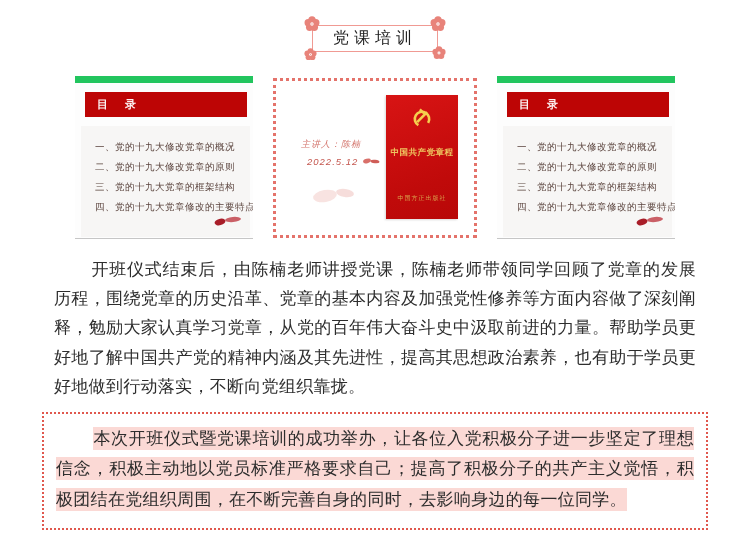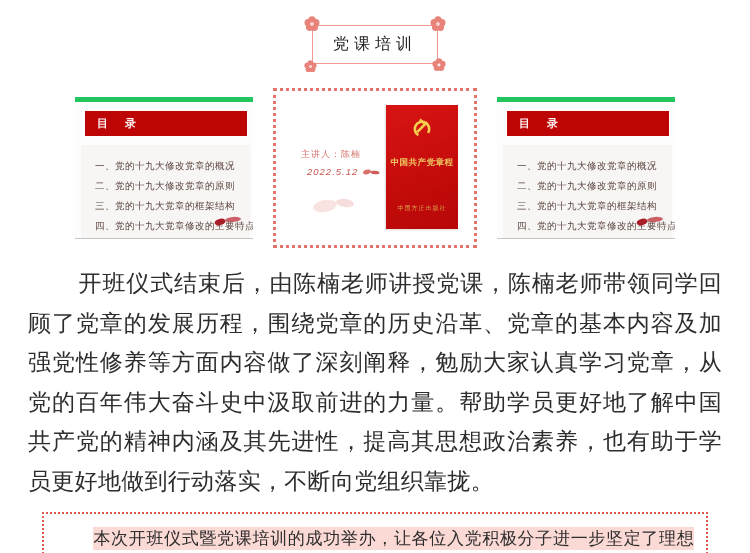--- a/index.html
+++ b/index.html
@@ -8,7 +8,7 @@
 
   
   .title-row { margin-top: 25px; display: flex; justify-content: center; }
-  .title-box { position: relative; border: 1px solid #f09a93; padding: 8px 20px; }
+  .title-box { position: relative; border: 1px solid #f09a93; padding: 2px 20px; }
   .title-text { font-size: 16px; color: #1f1f1f; letter-spacing: 5px; font-weight: 500; }
   .corner-flower { position: absolute; width: 16px; height: 16px; }
   .cf-tl { left: -9px; top: -10px; }

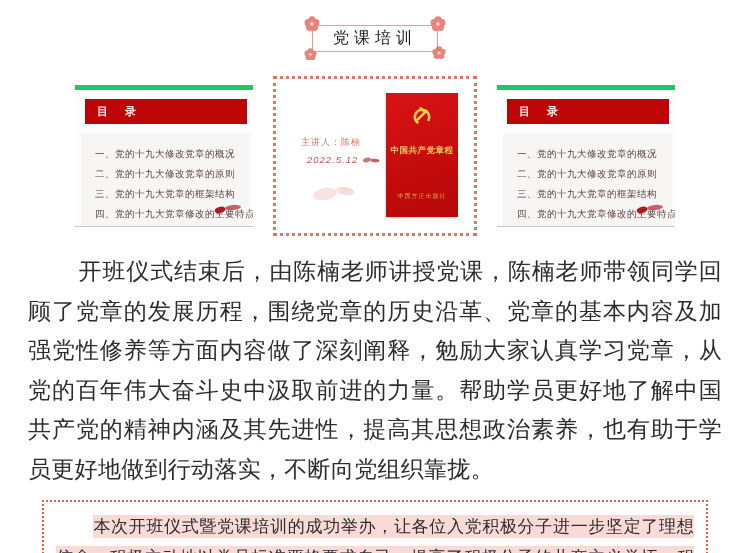--- a/index.html
+++ b/index.html
@@ -18,7 +18,7 @@
 
   
   .slides-row { margin-top: 24px; padding: 0 40px; display: flex; justify-content: center; align-items: center; gap: 20px; }
-  .thumb { width: 178px; height: 142px; background: #fdfdfd; border-top: 5px solid #22c55e; border-bottom: 1px solid #c6c6c6; position: relative; overflow: hidden; }
+  .thumb { width: 178px; height: 163px; background: #fdfdfd; border-top: 7px solid #22c55e; border-bottom: 1px solid #c6c6c6; position: relative; overflow: hidden; }
   .toc-banner { margin: 9px 6px 0 10px; background: #bd0505; color: #fdf3f3; font-size: 11px; font-weight: bold; letter-spacing: 7px; padding: 5px 0 5px 12px; }
   .toc-body { margin: 9px 3px 0 6px; background: #f7f6f5; padding: 8px 4px 16px 6px; }
   .toc-item { font-size: 9.5px; color: #5b443e; margin: 7px 8px; letter-spacing: 0.5px; font-family: Liberation Sans, sans-serif; white-space: nowrap; }

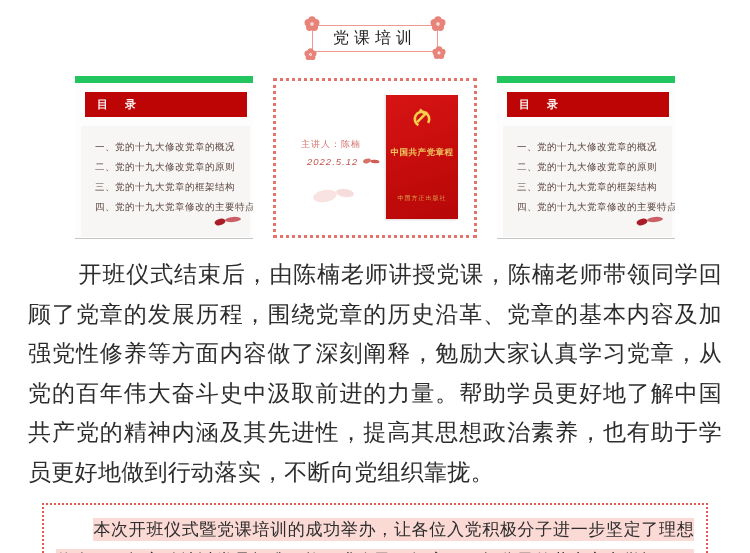--- a/index.html
+++ b/index.html
@@ -29,7 +29,7 @@
   .cover-bg-petal { position: absolute; left: 28px; bottom: 18px; opacity: 0.5; }
   .cover-text { position: absolute; left: 10px; top: 18px; width: 104px; }
   .cover-title { display: inline-block; background: #f3f1ef; color: #cf2b23; font-weight: bold; font-size: 13.5px; line-height: 1.35; padding: 4px 3px; letter-spacing: 0.5px; white-space: nowrap; }
-  .cover-speaker { margin: 14px 0 0 8px; color: #d4766e; font-size: 9px; letter-spacing: 1px; font-family: "DejaVu Serif", serif; }
+  .cover-speaker { margin: 14px 0 0 8px; color: #d4766e; font-size: 9px; letter-spacing: 1px; font-family: "DejaVu Serif", serif; font-style: italic; }
   .cover-date { margin: 5px 0 0 14px; color: #c4564e; font-size: 9.5px; font-style: italic; letter-spacing: 1px; }
   .date-petals { margin-left: 4px; vertical-align: middle; }
   .book { position: absolute; right: 9px; top: 7px; width: 72px; height: 124px; background: linear-gradient(160deg, #d81414 0%, #c00a0a 70%, #b80808 100%); display: flex; flex-direction: column; align-items: center; box-shadow: -1px 1px 2px rgba(0,0,0,0.15); margin-left: 32px; }

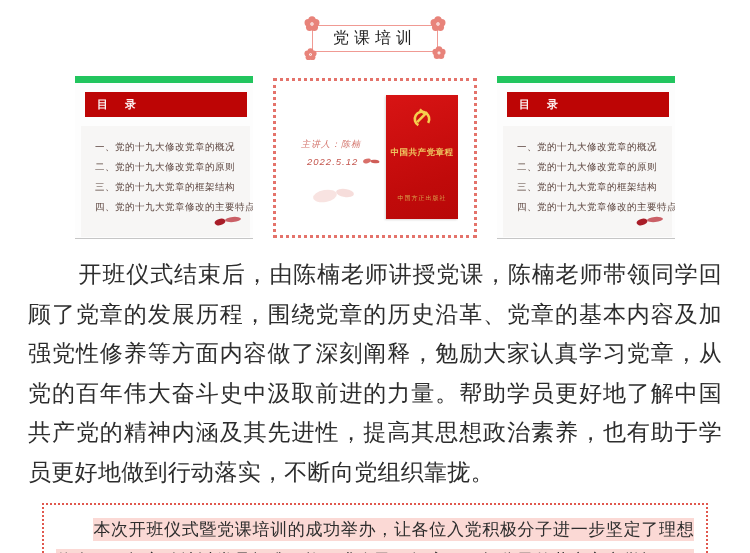--- a/index.html
+++ b/index.html
@@ -38,7 +38,7 @@
   .emblem { margin-top: 12px; }
 
   
-  .para { margin: 16px 28px 0; font-size: 23px; line-height: 1.72; color: #2d2d2d; text-align: justify; text-indent: 2.2em; letter-spacing: 0.3px; }
+  .para { margin: 16px 54px 0; font-size: 17px; line-height: 1.72; color: #2d2d2d; text-align: justify; text-indent: 2.2em; letter-spacing: 0.3px; }
 
   .hl-box { margin: 11px 42px 0; border: 2px dotted #e0584e; padding: 10px 12px 13px 12px; }
   .hl-para { font-size: 17px; line-height: 1.78; color: #2d2d2d; text-align: justify; text-indent: 2.2em; letter-spacing: 0.3px; }

